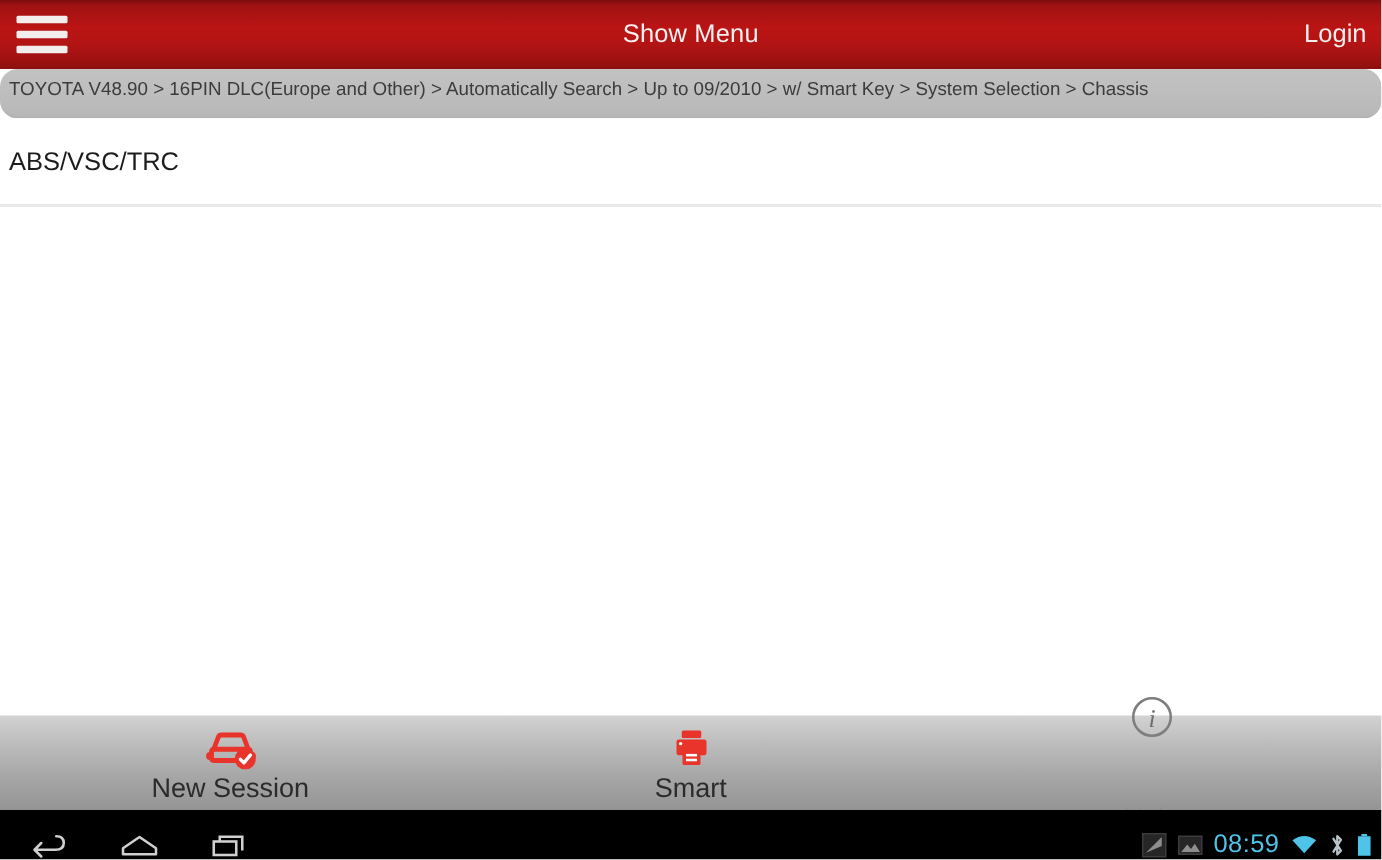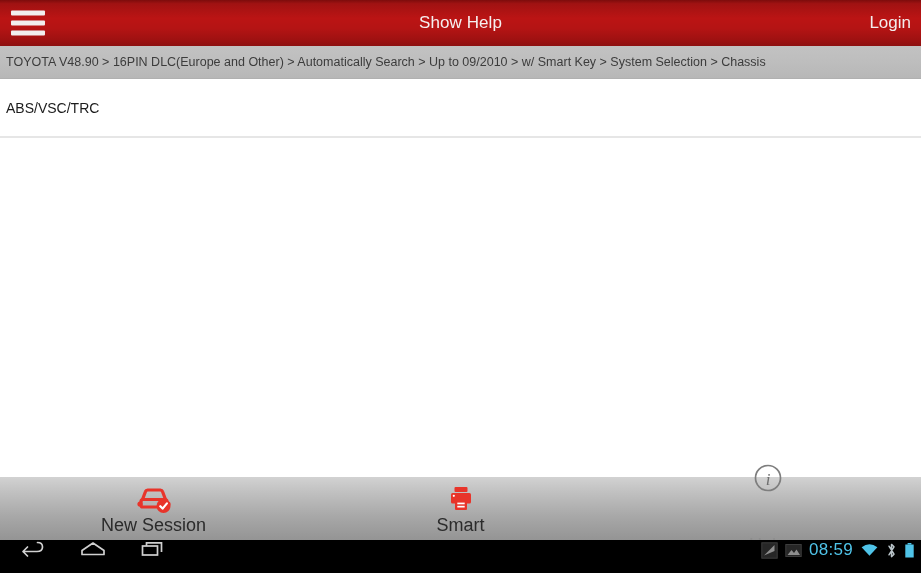--- a/index.html
+++ b/index.html
@@ -194,7 +194,7 @@
       <span></span>
       <span></span>
     </div>
-    <div class="header-title">Show Help</div>
+    <div class="header-title">Show Menu</div>
     <div class="header-login">Login</div>
   </div>
 

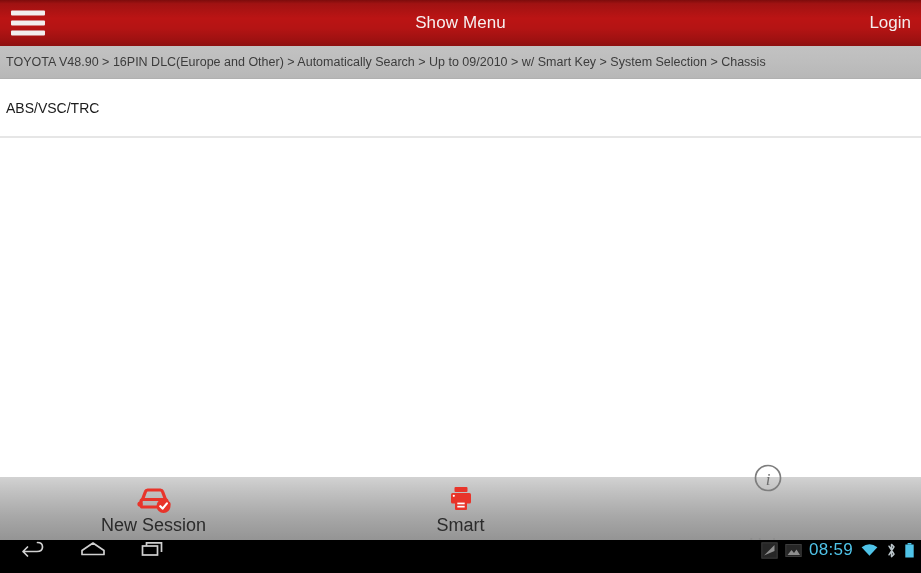--- a/index.html
+++ b/index.html
@@ -81,10 +81,11 @@
     flex: 0 0 33px;
     background: linear-gradient(to bottom, #c2c2c2 0%, #bdbdbd 55%, #b7b7b7 100%);
     display: flex;
-    align-items: center;
-    padding: 12px 6px;
+    align-items: flex-start;
+    padding: 6px 6px;
     border-bottom: 1px solid #b0b0b0;
     overflow: hidden;
+    border-radius: 12px;
   }
   .breadcrumb-text {
     color: #3c3c3c;

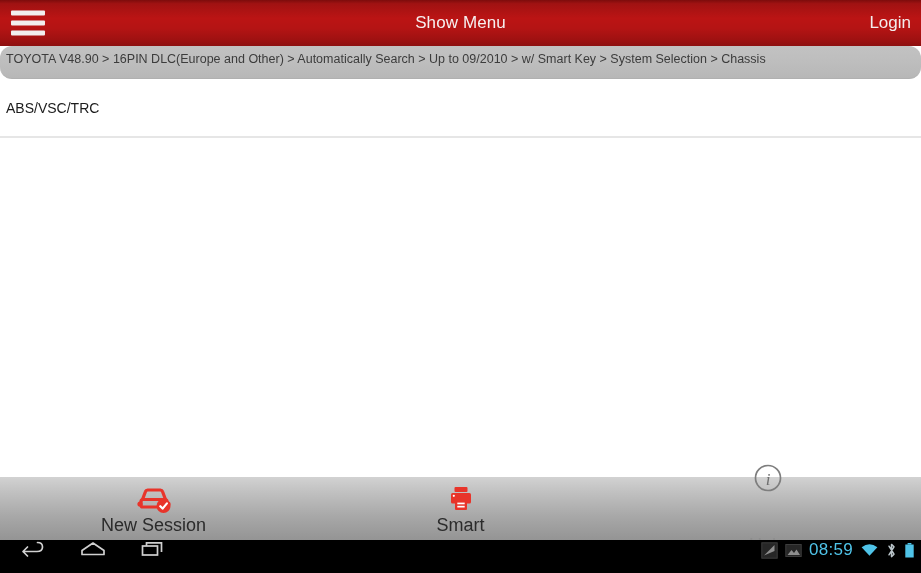--- a/index.html
+++ b/index.html
@@ -109,7 +109,7 @@
     cursor: pointer;
   }
   .list-row-label {
-    font-size: 14px;
+    font-size: 17px;
     color: #1c1c1c;
   }
   .list-filler {

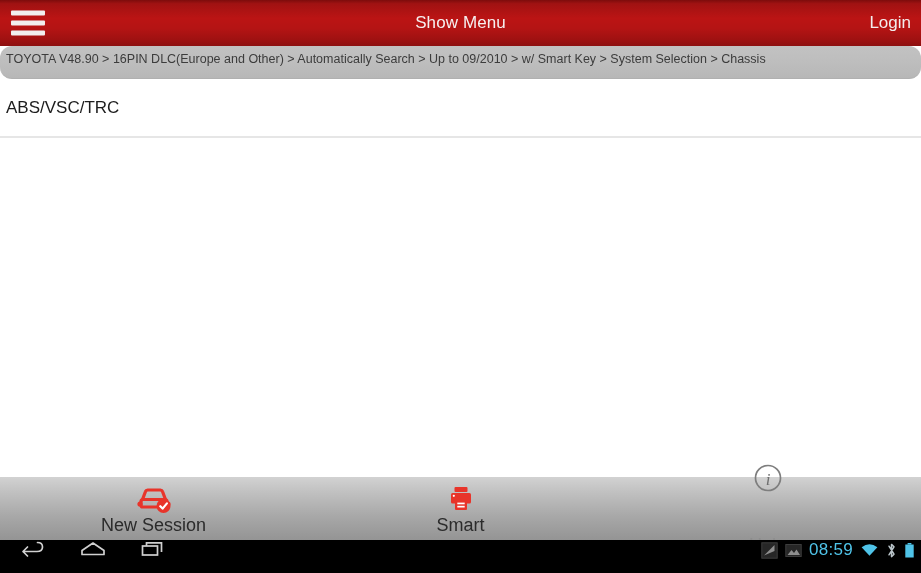--- a/index.html
+++ b/index.html
@@ -158,7 +158,7 @@
     height: 33px;
     background: #000000;
     display: flex;
-    align-items: flex-start;
+    align-items: flex-end;
     position: relative;
   }
   .nav-buttons {

